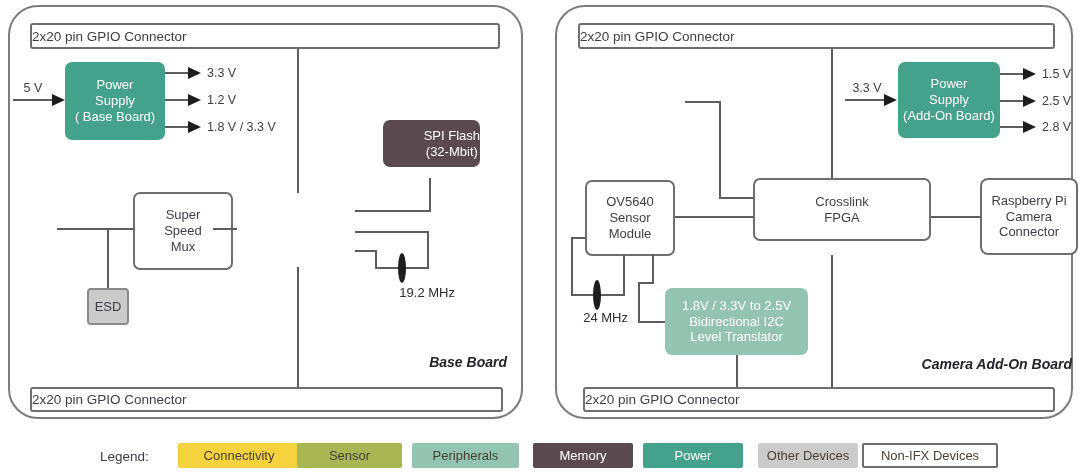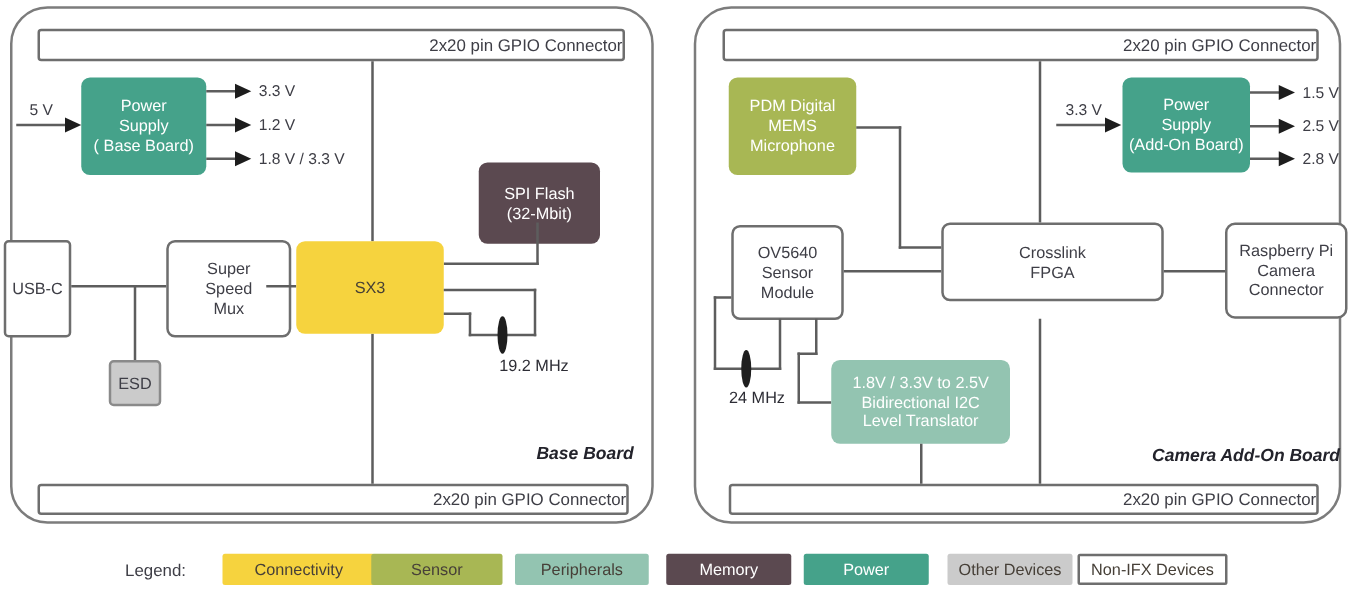--- a/index.html
+++ b/index.html
@@ -8,7 +8,7 @@
   .abs { position:absolute; }
   .board { border:2px solid #7c7c7c; border-radius:30px; background:transparent; }
   .bar { background:#ffffff; border:2px solid #6e6e6e; border-radius:3px;
-         display:flex; align-items:center; justify-content:flex-end;
+         display:flex; align-items:center; justify-content:flex-start;
          font-size:13.5px; color:#3e3e46; }
   .box { border-radius:7px; display:flex; align-items:center; justify-content:center;
          text-align:center; font-size:13px; line-height:1.22; }

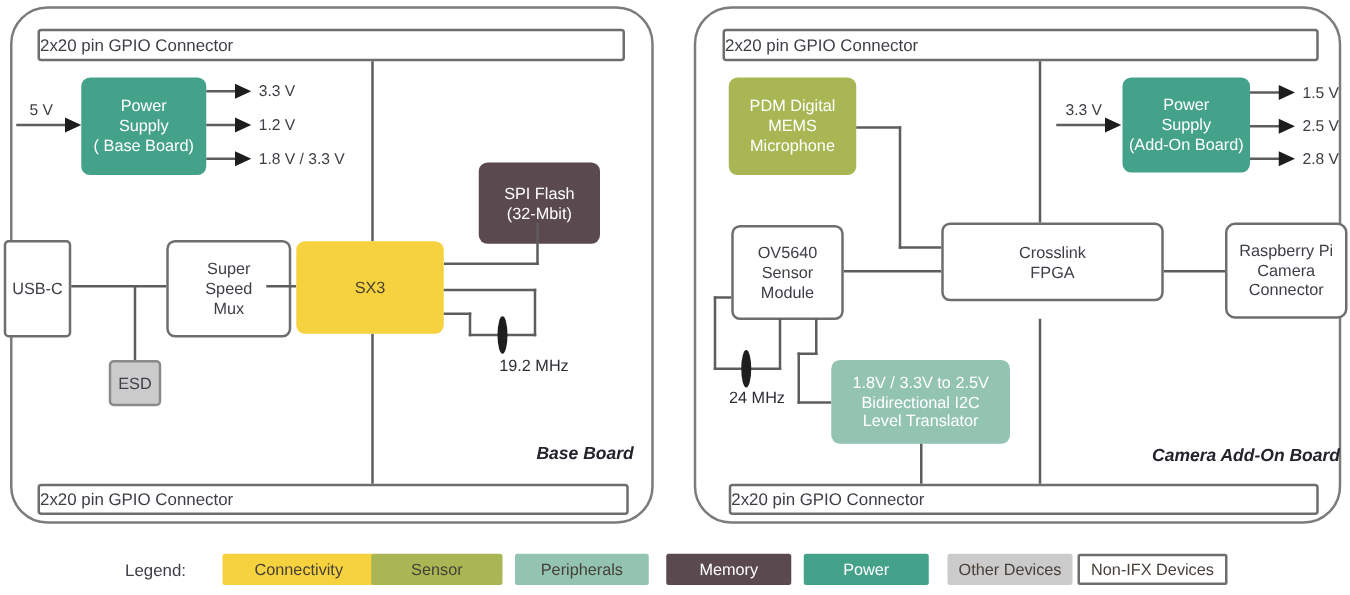--- a/index.html
+++ b/index.html
@@ -122,11 +122,6 @@
   <div class="abs wire" style="left:831px; top:49px; width:2px; height:129px;"></div>
   <div class="abs wire" style="left:831px; top:255px; width:2px; height:132px;"></div>
 
-  <div class="abs box olive" style="left:583px; top:62px; width:102px; height:78px;">
-    <span>PDM Digital
-MEMS
-Microphone</span>
-  </div>
   <div class="abs wire" style="left:685px; top:101px; width:36px; height:2px;"></div>
   <div class="abs wire" style="left:719px; top:101px; width:2px; height:98px;"></div>
   <div class="abs wire" style="left:719px; top:197px; width:34px; height:2px;"></div>

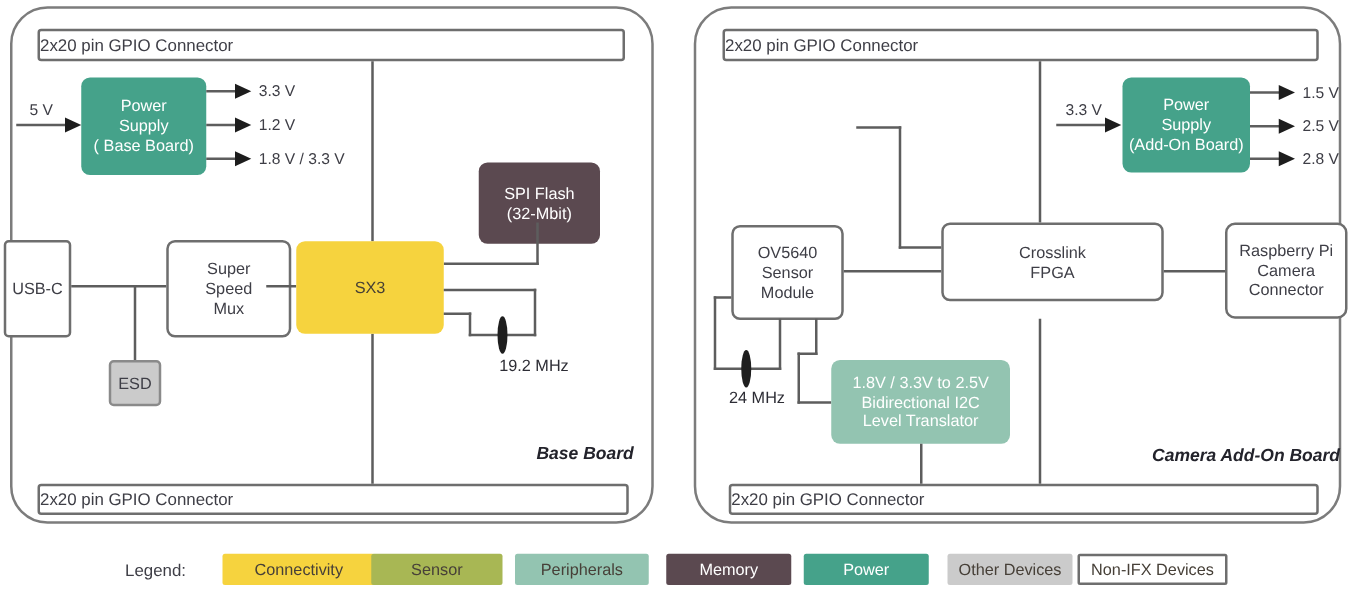--- a/index.html
+++ b/index.html
@@ -72,7 +72,7 @@
   <div class="abs arrow-r" style="left:188px; top:121px;"></div>
   <div class="abs vlabel" style="left:207px; top:120px;">1.8 V / 3.3 V</div>
 
-  <div class="abs box maroon" style="left:383px; top:130px; width:97px; height:65px;">
+  <div class="abs box maroon" style="left:383px; top:120px; width:97px; height:47px;justify-content:flex-end;">
     <span>SPI Flash
 (32-Mbit)</span>
   </div>

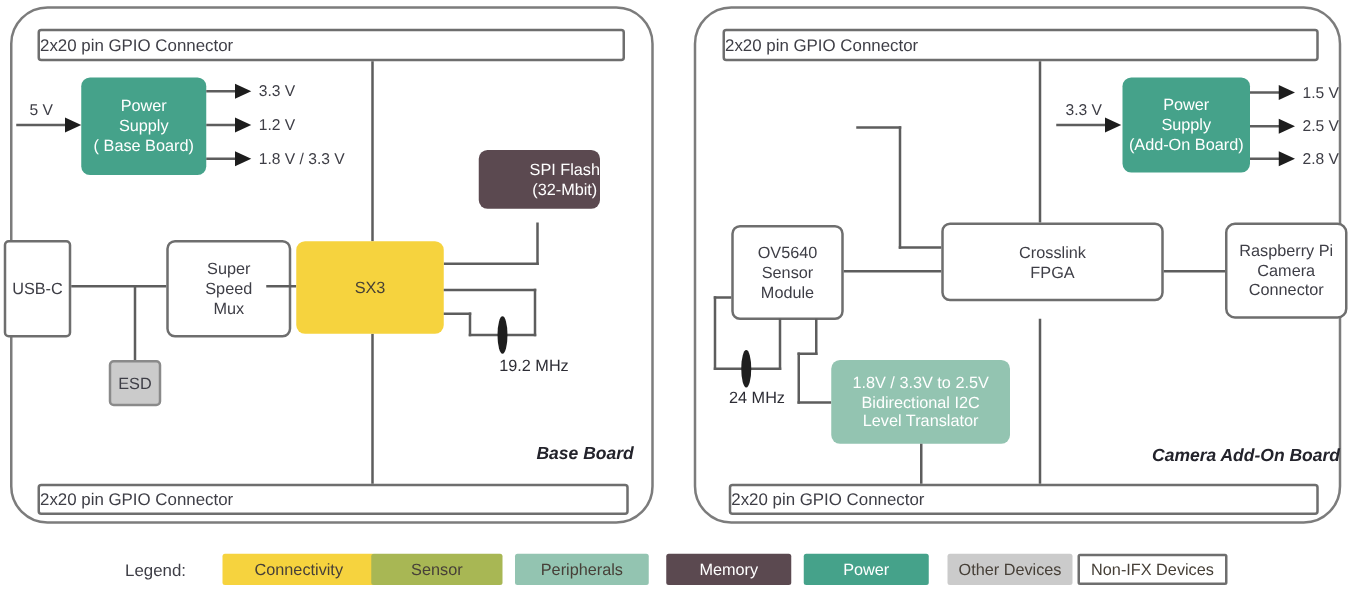--- a/index.html
+++ b/index.html
@@ -79,9 +79,6 @@
   <div class="abs wire" style="left:429px; top:178px; width:2px; height:34px;"></div>
   <div class="abs wire" style="left:355px; top:210px; width:76px; height:2px;"></div>
 
-  <div class="abs box white-box" style="left:3px; top:192px; width:54px; height:78px; border-radius:4px;">
-    <span>USB-C</span>
-  </div>
   <div class="abs wire" style="left:57px; top:228px; width:76px; height:2px;"></div>
   <div class="abs wire" style="left:107px; top:228px; width:2px; height:60px;"></div>
 

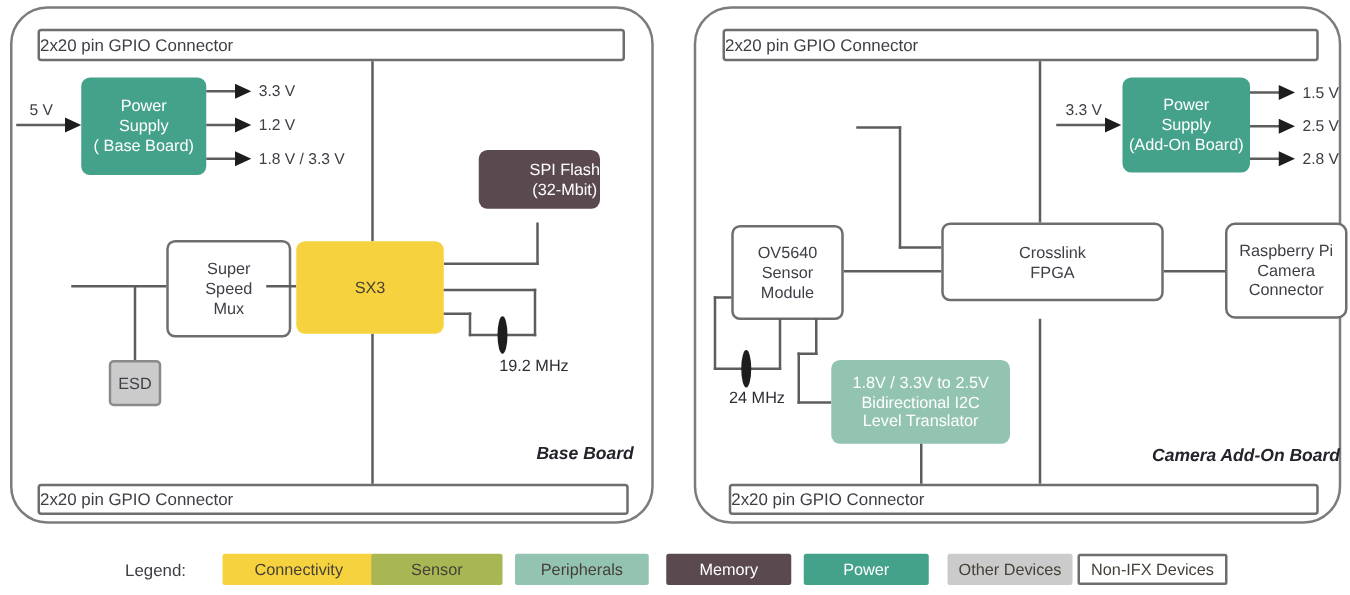--- a/index.html
+++ b/index.html
@@ -89,9 +89,6 @@
   </div>
   <div class="abs wire" style="left:213px; top:228px; width:24px; height:2px;"></div>
 
-  <div class="abs box yellow" style="left:237px; top:193px; width:118px; height:74px;">
-    <span>SX3</span>
-  </div>
 
   <div class="abs box gray" style="left:87px; top:288px; width:42px; height:37px;">
     <span>ESD</span>

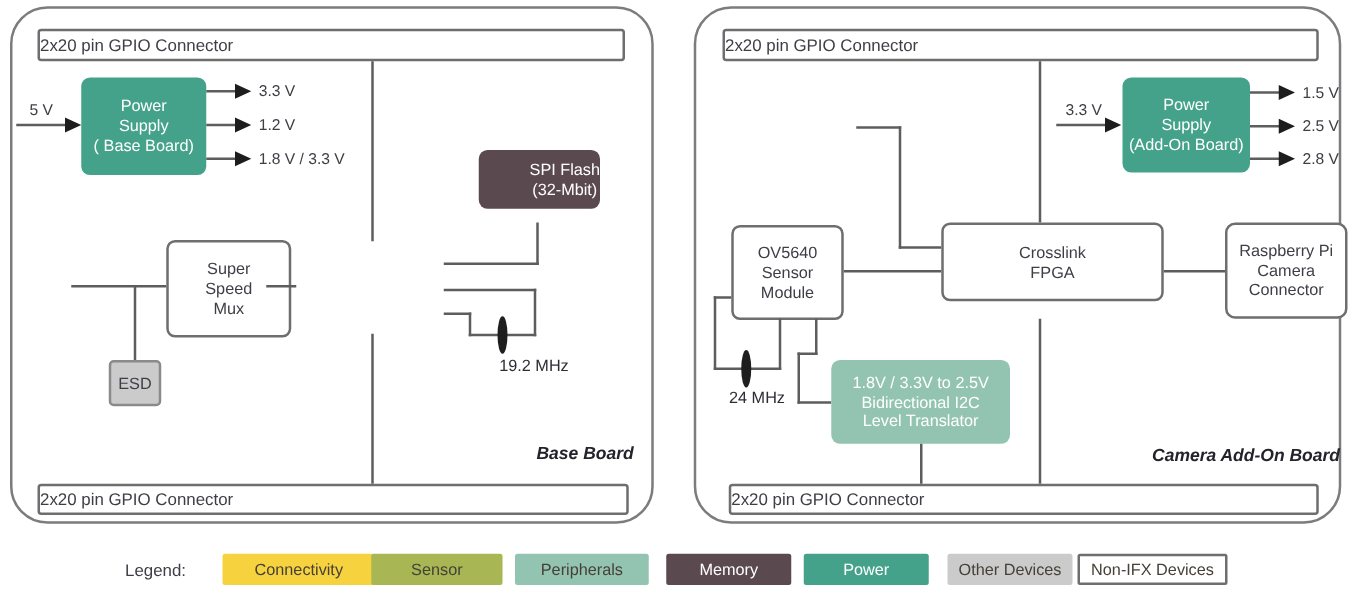--- a/index.html
+++ b/index.html
@@ -202,7 +202,7 @@
   <div class="abs lg-box" style="left:758px; top:443px; width:100px; background:#CBCBCB;">
     <span>Other Devices</span>
   </div>
-  <div class="abs lg-box lg-nonifx" style="left:862px; top:443px; width:120px;align-items:center;">
+  <div class="abs lg-box lg-nonifx" style="left:862px; top:443px; width:136px;align-items:center;">
     <span>Non-IFX Devices</span>
   </div>
 

